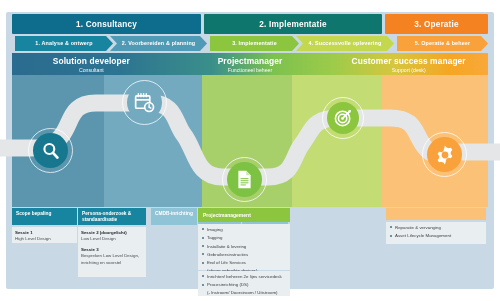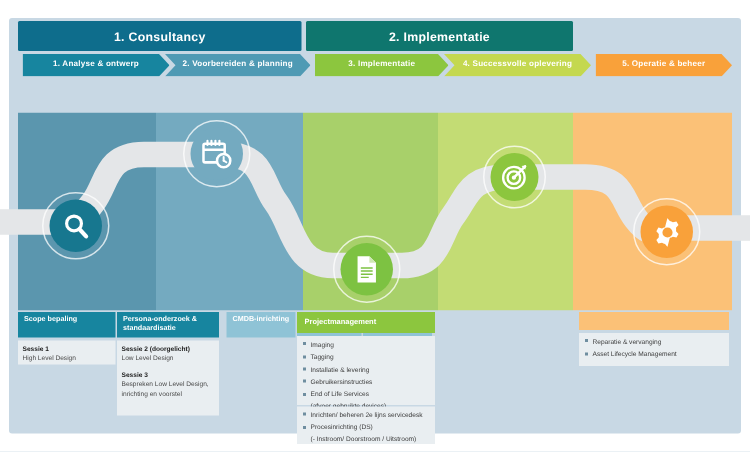--- a/index.html
+++ b/index.html
@@ -126,6 +126,7 @@
   <div class="phase-row">
     <div class="phase p1">1. Consultancy</div>
     <div class="phase p2">2. Implementatie</div>
+    <div class="phase p3">3. Operatie</div>
   </div>
 
   <div class="step-row">

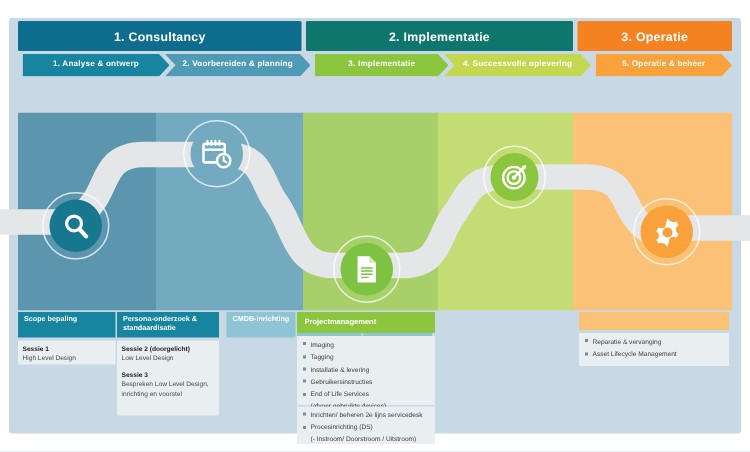--- a/index.html
+++ b/index.html
@@ -137,6 +137,20 @@
     <div class="step s5 chev">5. Operatie &amp; beheer</div>
   </div>
 
+  <div class="role-row">
+    <div class="role">
+      <div class="rt">Solution developer</div>
+      <div class="rs">Consultant</div>
+    </div>
+    <div class="role">
+      <div class="rt">Projectmanager</div>
+      <div class="rs">Functioneel beheer</div>
+    </div>
+    <div class="role">
+      <div class="rt">Customer success manager</div>
+      <div class="rs">Support (desk)</div>
+    </div>
+  </div>
 
   <div class="band">
     <div class="col c1"></div>

